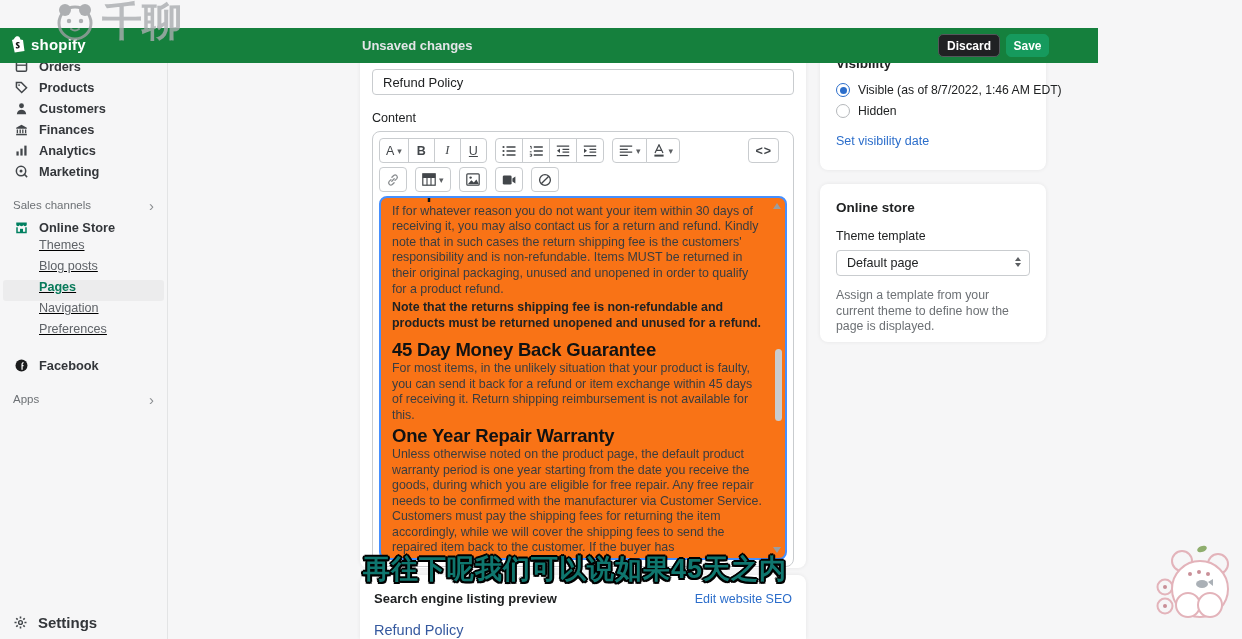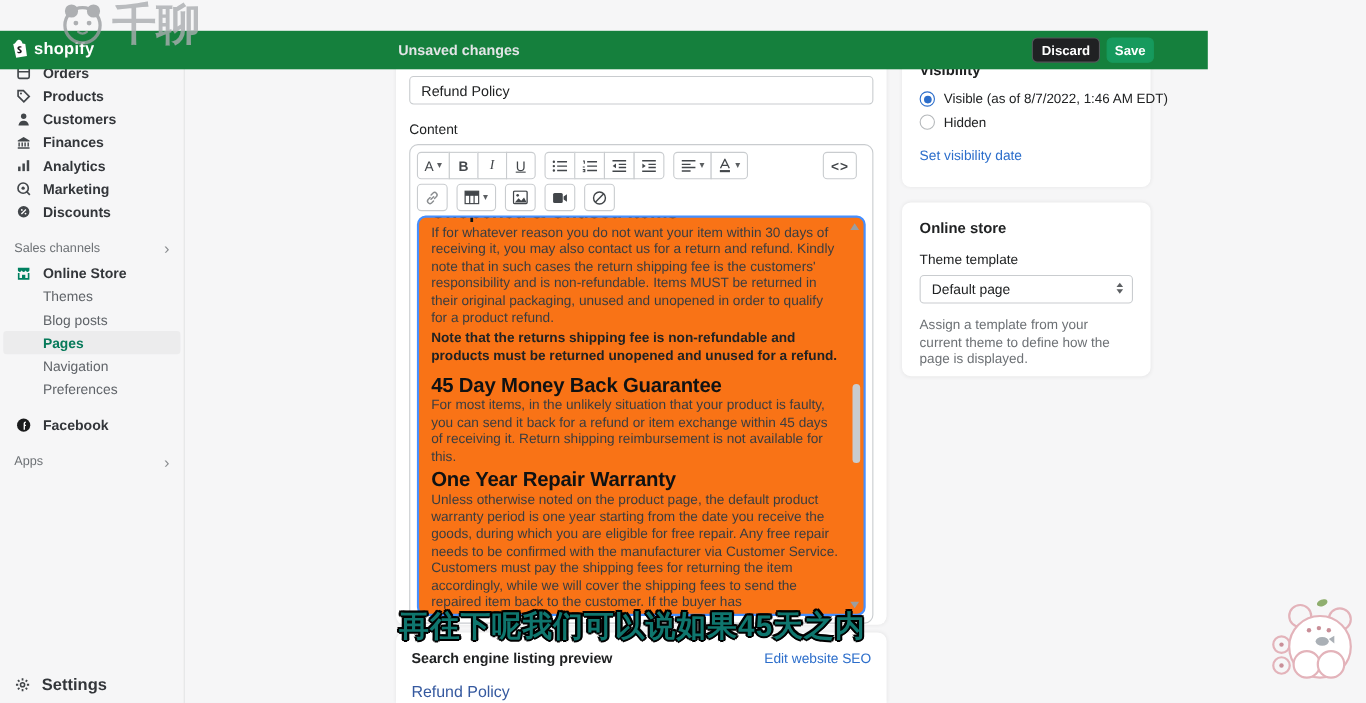--- a/index.html
+++ b/index.html
@@ -200,17 +200,6 @@
           </svg>
         </span>
       <span class="lbl">Marketing</span>
-    </div>
-    <div class="nav-item">
-      <span class="ic">
-          <svg class="ic-svg" width="15" height="15" viewBox="0 0 16 16">
-            <circle cx="8" cy="8" r="5.6" fill="#42464a"></circle>
-            <path d="M5.8 10.2l4.4-4.4" stroke="#fff" stroke-width="1.3"></path>
-            <circle cx="6.2" cy="6.2" r=".9" fill="#fff"></circle>
-            <circle cx="9.8" cy="9.8" r=".9" fill="#fff"></circle>
-          </svg>
-        </span>
-      <span class="lbl">Discounts</span>
     </div>
   </div>
 

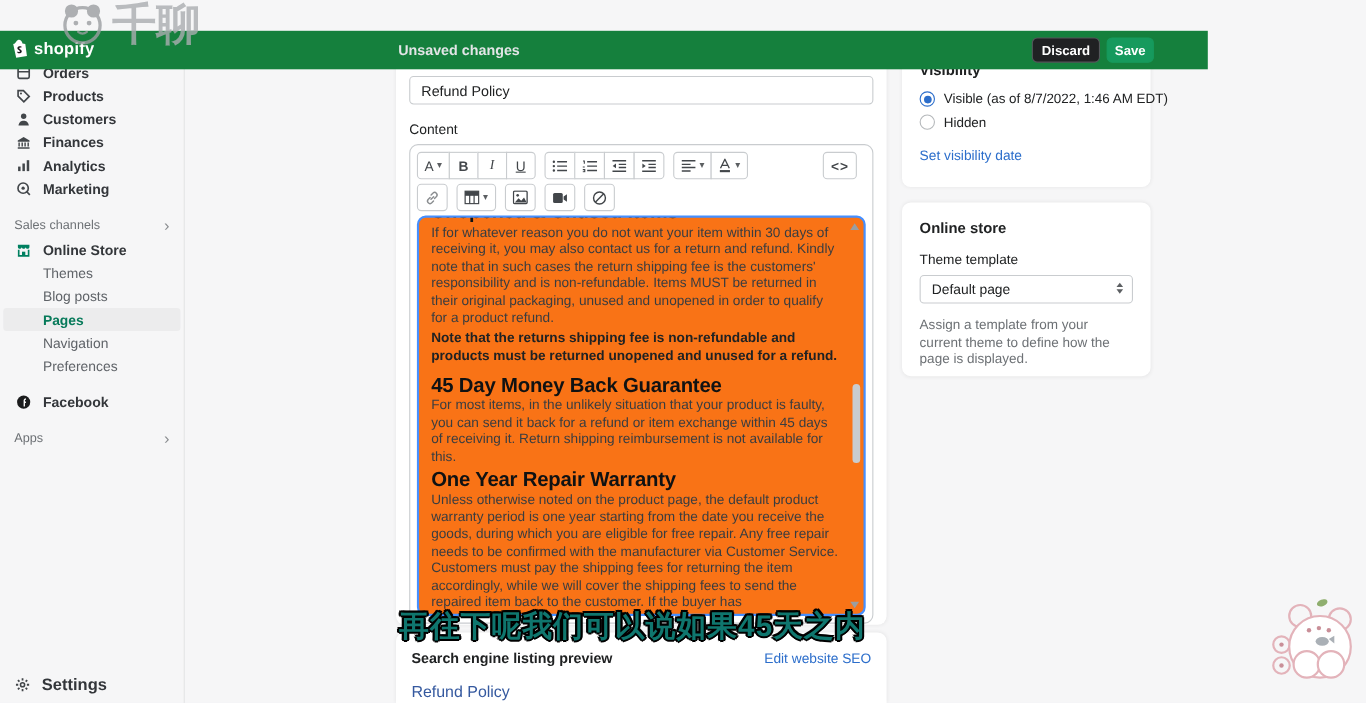--- a/index.html
+++ b/index.html
@@ -25,7 +25,7 @@
   .section-head { display:flex; align-items:center; height:20px; padding:0 13px; margin-top:13px; }
   .section-head .lbl { font-size:11.5px; color:#6d7175; flex:1; }
   .section-head .chev { font-size:15px; color:#8a8d90; line-height:1; }
-  .child-item { display:flex; align-items:center; height:21px; padding-left:39px; cursor:pointer; }
+  .child-item { display:flex; height:21px; padding-left:39px; cursor:pointer;text-decoration:underline; }
   .child-item .lbl { font-size:12.6px; color:#5f6368; font-weight:500; }
   .child-item.active { background:#ececed; border-radius:3px; margin:0 3px; padding-left:36px; }
   .child-item.active .lbl { color:#077a5a; font-weight:600; }

